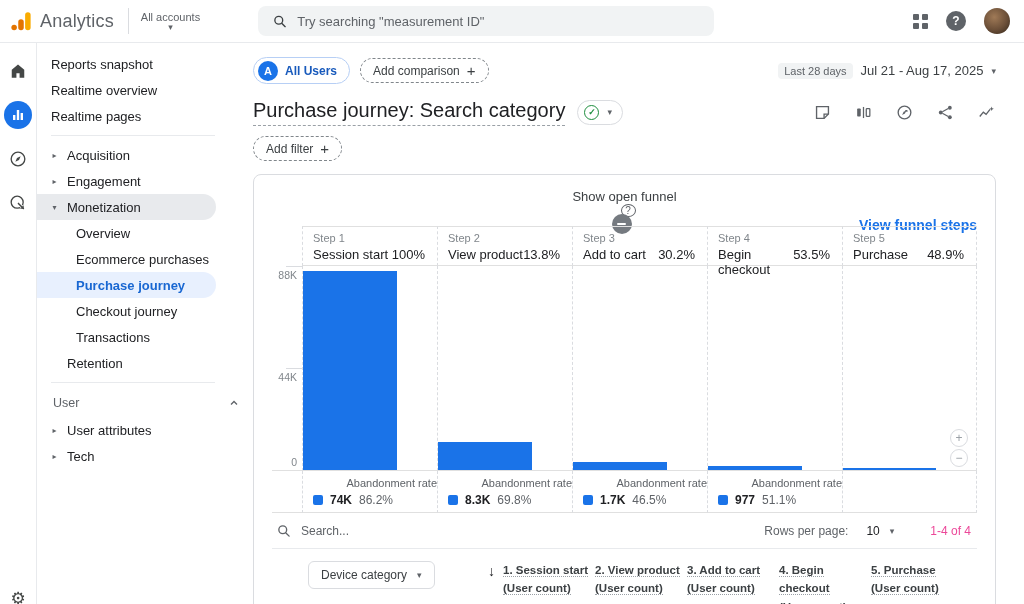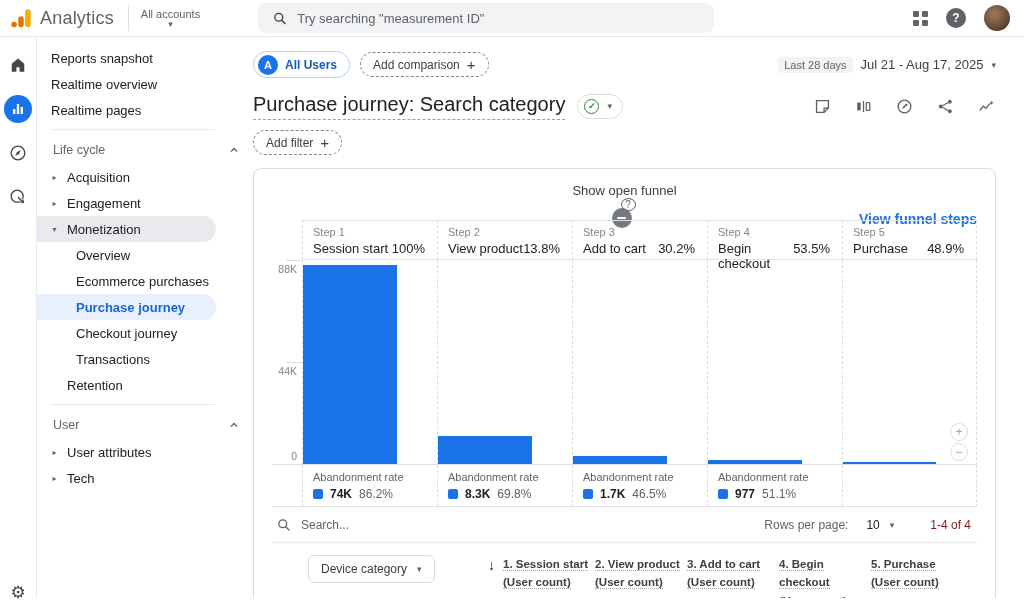--- a/index.html
+++ b/index.html
@@ -8,7 +8,7 @@
   .app { position:relative; width:1024px; height:604px; overflow:hidden; background:#fff; }
 
   
-  .topbar { height:37px; display:flex; align-items:center; padding:0 14px 0 10px; border-bottom:1px solid #e8eaed; }
+  .topbar { height:43px; display:flex; align-items:center; padding:0 14px 0 10px; border-bottom:1px solid #e8eaed; }
   .brand { display:flex; align-items:center; gap:8px; }
   .brand-name { font-size:18px; color:#5f6368; letter-spacing:.2px; }
   .tb-divider { width:1px; height:26px; background:#dadce0; margin:0 12px 0 14px; }

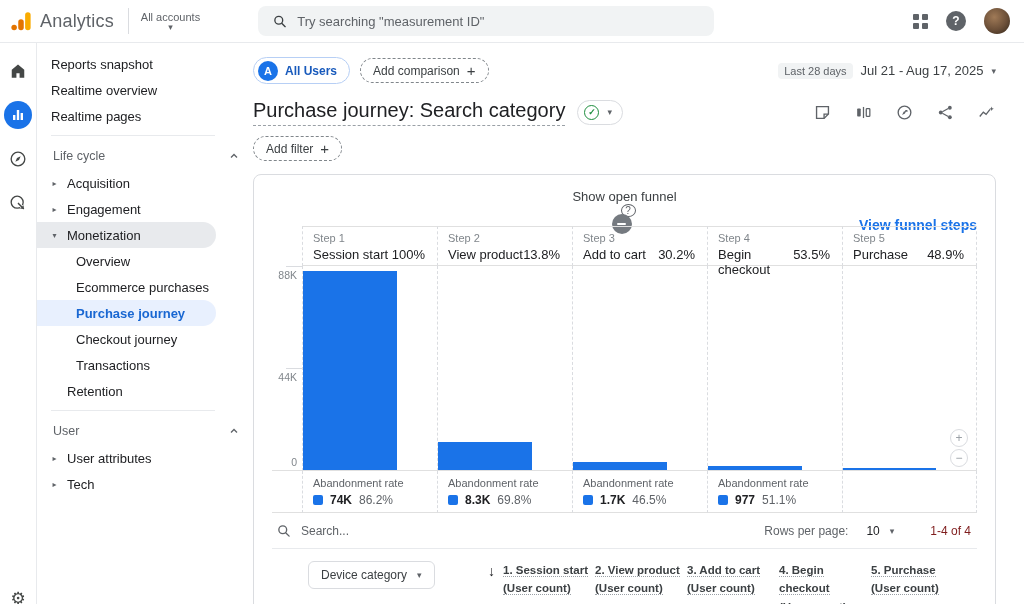--- a/index.html
+++ b/index.html
@@ -193,12 +193,6 @@
       <div class="nav-item">Realtime pages</div>
       <div class="nav-div"></div>
 
-      <div class="nav-header">
-        <span>Life cycle</span>
-        <svg width="10" height="10" viewBox="0 0 10 10">
-            <path d="M2 6.5 5 3.5 8 6.5" stroke="#5f6368" stroke-width="1.3" fill="none"></path>
-          </svg>
-      </div>
       <div class="lvl1">
         <span class="tri">▸</span>
         <span>Acquisition</span>

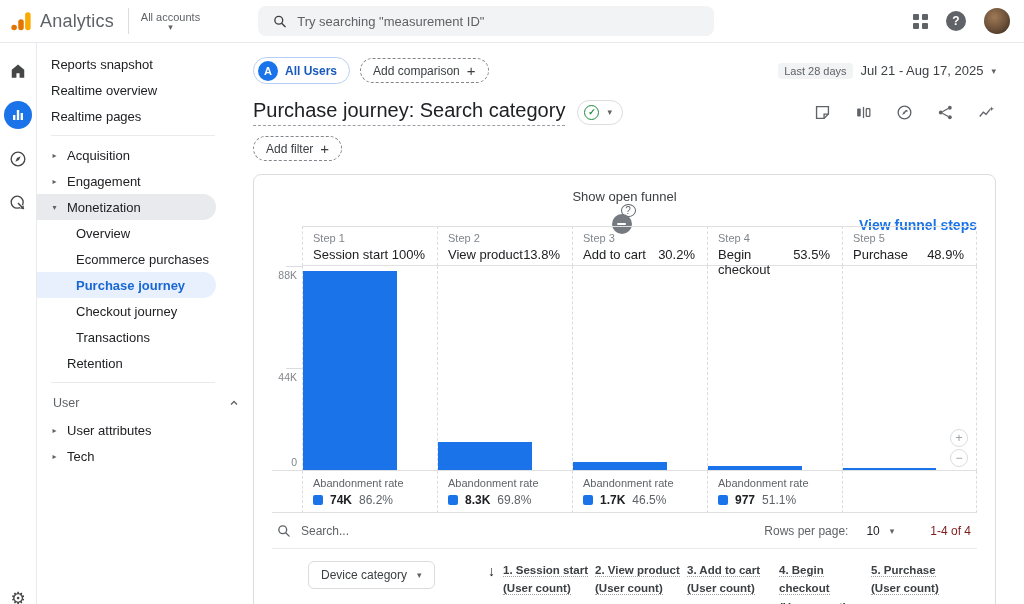--- a/index.html
+++ b/index.html
@@ -91,7 +91,7 @@
   .ytick-line { position:absolute; right:0; width:16px; height:1px; background:#dadce0; }
   .g-ab { border-left:1px dashed #dadce0; border-bottom:1px solid #e0e0e0; padding:6px 0 0 10px; }
   .g-ab.gutter { border-bottom:1px solid #e0e0e0; }
-  .ab-label { font-size:11px; color:#5f6368; }
+  .ab-label { font-size:11px; color:#5f6368;text-align:right; }
   .ab-val { display:flex; align-items:center; gap:7px; margin-top:4px; font-size:12px; }
   .sq { width:10px; height:10px; border-radius:2px; background:#1a73e8; }
   .cnt { font-weight:bold; color:#202124; }

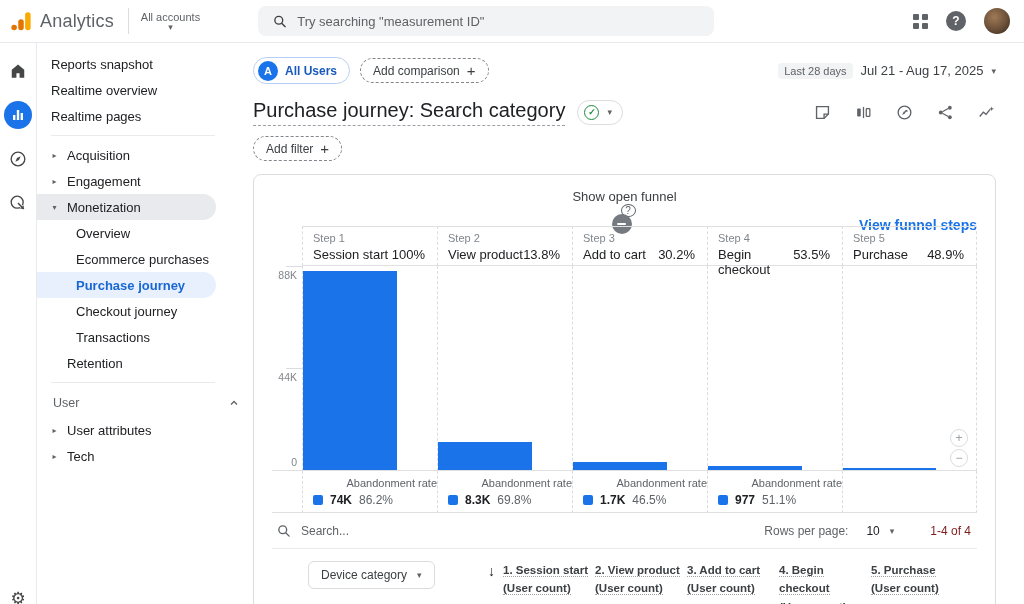--- a/index.html
+++ b/index.html
@@ -105,7 +105,7 @@
   .search-row input::placeholder { color:#5f6368; }
   .rpp { margin-left:auto; display:flex; align-items:center; gap:10px; font-size:12px; color:#5f6368; }
   .rpp .val { color:#202124; margin-left:8px; }
-  .rpp .pag { margin-left:26px; color:#7f1d1d; }
+  .rpp .pag { margin-left:26px; color:#ec4899; }
 
   
   .table-head { display:flex; align-items:flex-start; padding:12px 14px 0 36px; }

